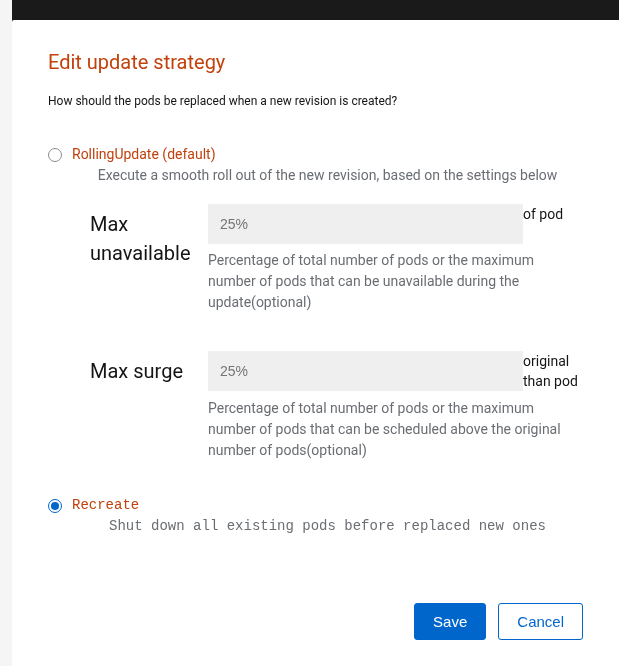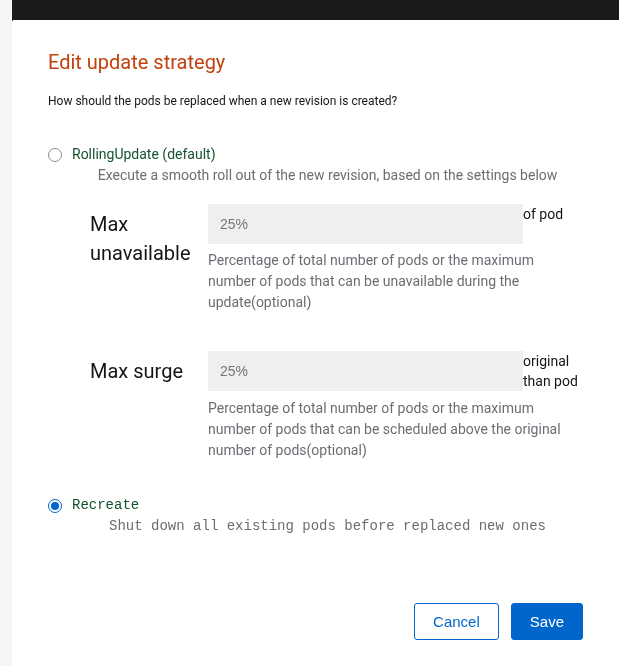--- a/index.html
+++ b/index.html
@@ -72,7 +72,7 @@
     .radio-label-block { flex: 1; }
     .radio-label {
       font-size: 14px;
-      color: #14532d;
+      color: #c2410c;
       line-height: 1.5;
     }
     .radio-sub {

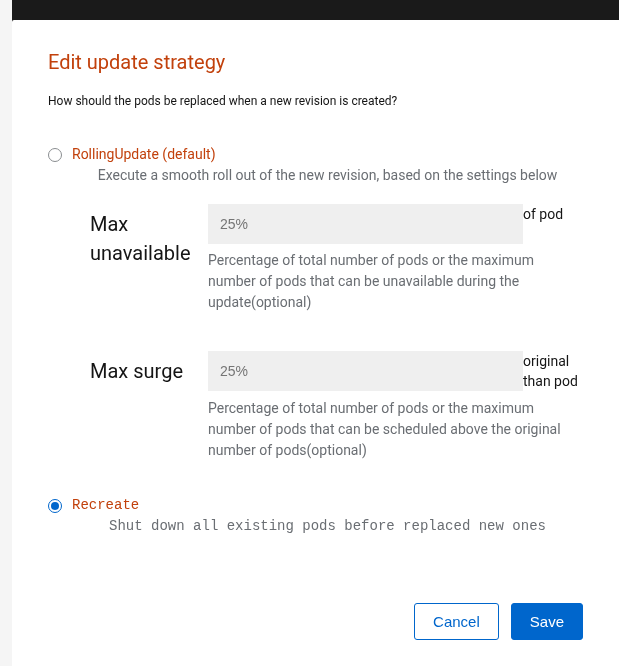--- a/index.html
+++ b/index.html
@@ -218,8 +218,8 @@
   </div>
 
   <div class="modal-footer">
+    <button class="btn btn-primary">Save</button>
     <button class="btn btn-secondary">Cancel</button>
-    <button class="btn btn-primary">Save</button>
   </div>
 </div>
 

